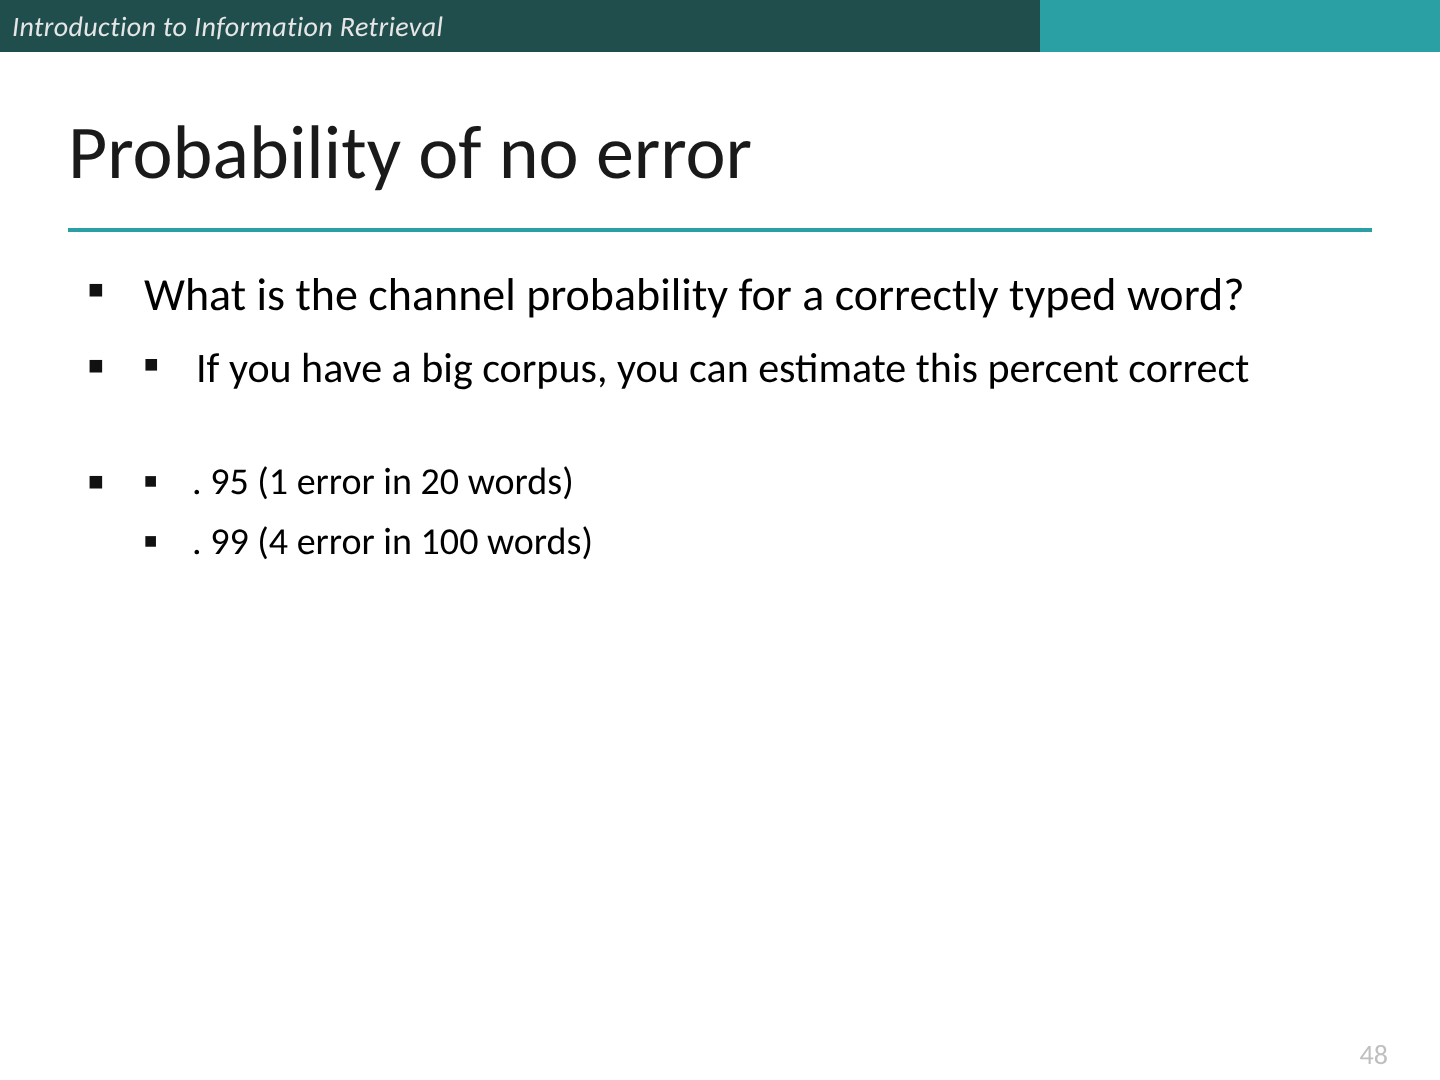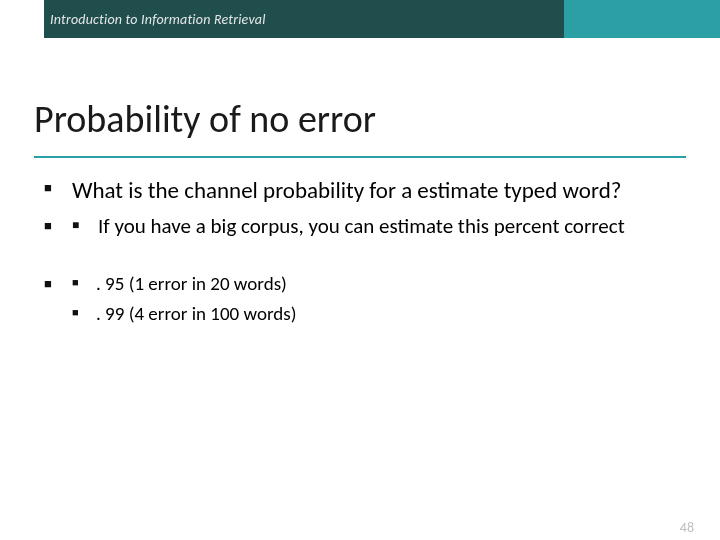--- a/index.html
+++ b/index.html
@@ -5,7 +5,7 @@
   * { margin: 0; padding: 0; box-sizing: border-box; }
   html, body { width: 720px; height: 540px; font-family: Calibri, "Segoe UI", Arial, sans-serif; background: #fff; color: #000; }
   .slide { width: 720px; height: 540px; position: relative; }
-  .topbar { display: flex; width: 100%; height: 38px; padding-left: 44px; }
+  .topbar { display: flex; width: 100%; height: 26px; }
   .topbar-left { background: #1f4e4d; flex: 0 0 520px; display: flex; align-items: center; padding-left: 6px; }
   .topbar-left span { color: #e6e6e6; font-style: italic; font-size: 14px; letter-spacing: 0.2px; }
   .topbar-right { background: #2aa0a5; flex: 1; }

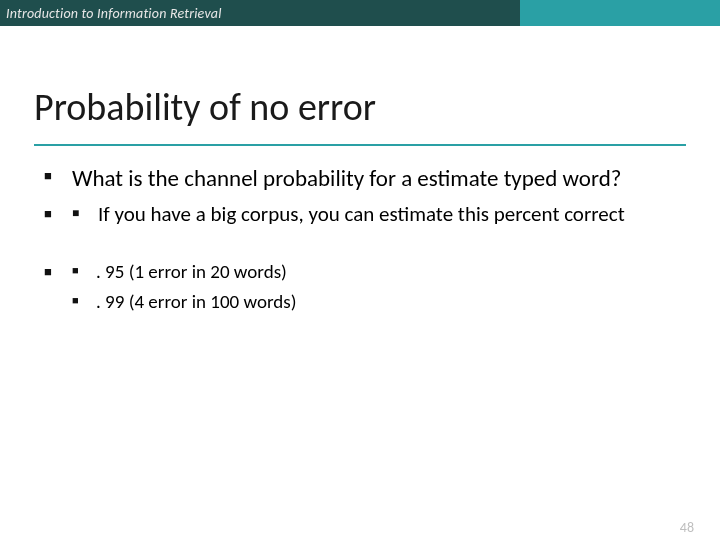--- a/index.html
+++ b/index.html
@@ -10,7 +10,7 @@
   .topbar-left span { color: #e6e6e6; font-style: italic; font-size: 14px; letter-spacing: 0.2px; }
   .topbar-right { background: #2aa0a5; flex: 1; }
   .title-wrap { padding: 28px 34px 8px 34px; }
-  .title { font-size: 38px; font-weight: 400; color: #1a1a1a; margin-top: 30px; }
+  .title { font-size: 38px; font-weight: 400; color: #1a1a1a; }
   .rule { margin: 6px 34px 0 34px; border: none; border-top: 2px solid #2aa0a5; }
   .content { padding: 18px 44px 0 44px; }
   ul { list-style: none; }

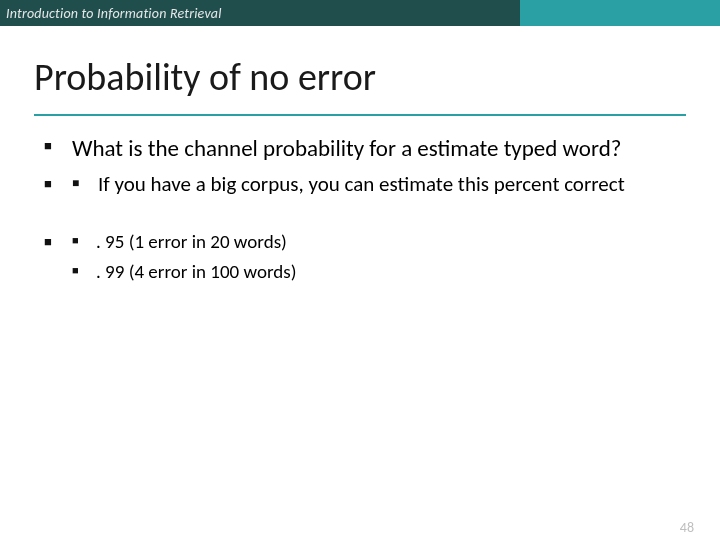--- a/index.html
+++ b/index.html
@@ -45,7 +45,7 @@
   <div class="content">
     <ul class="lvl1">
       <li>
-        <span>What is the channel probability for a estimate typed word?</span>
+        <span>What is the channel probability for a correctly typed word?</span>
       </li>
       <li>
         <ul class="lvl2">

